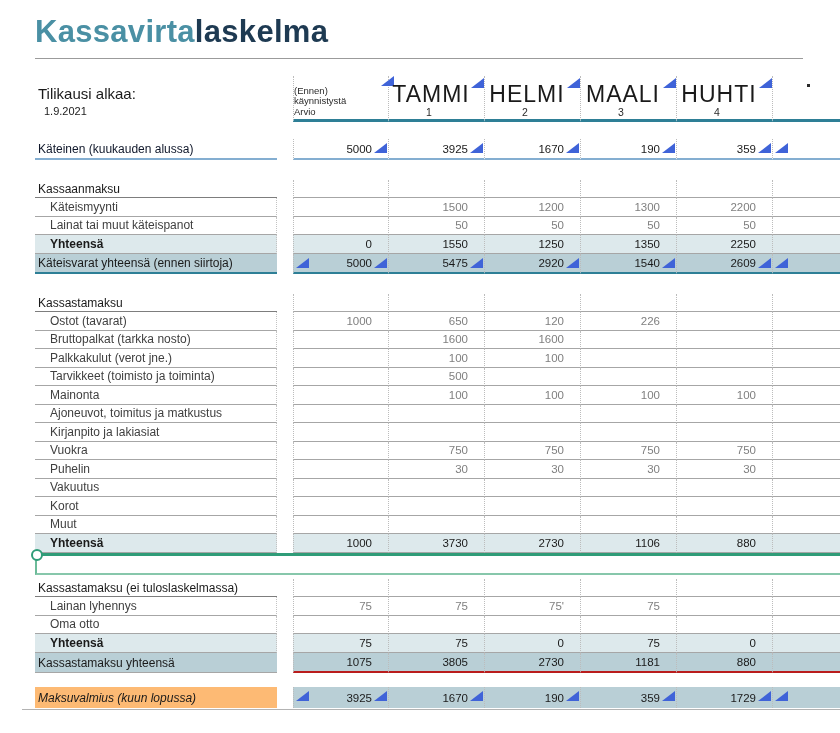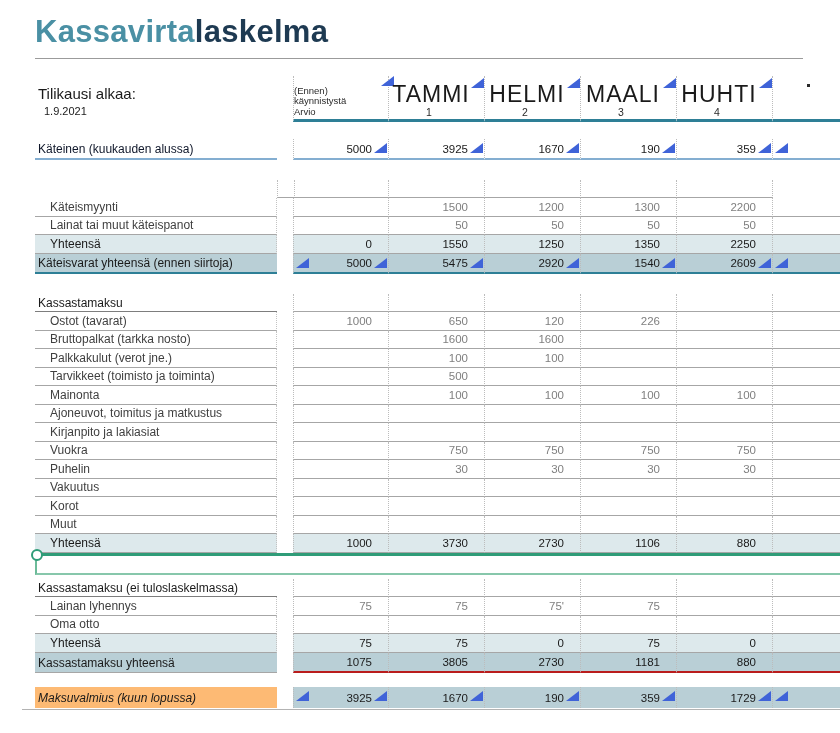--- a/index.html
+++ b/index.html
@@ -151,6 +151,7 @@
     </div>
     <div class="row r-gap" style="height: 20px;"></div>
     <div class="row r-section">
+      <div class="cell lbl">Kassaanmaksu</div>
       <div class="cell gapcol"></div>
       <div class="cell val first"></div>
       <div class="cell val"></div>

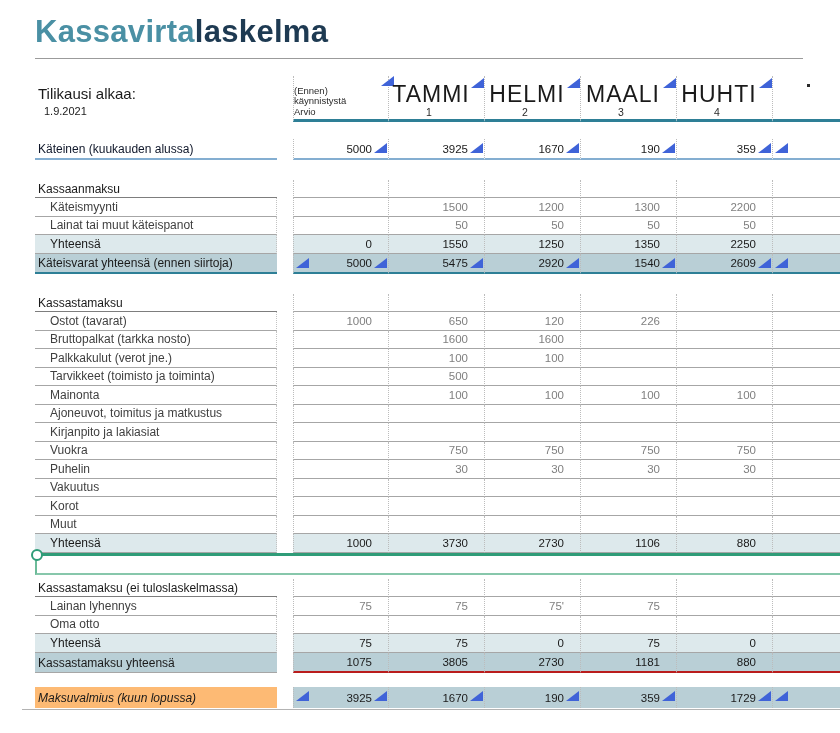--- a/index.html
+++ b/index.html
@@ -34,7 +34,7 @@
   .r-item .lbl{border-bottom:1px solid #a6a6a6;border-right:1px dotted #c3c3c3;}
   .r-item .val{color:#7f7f7f;border-bottom:1px solid #a6a6a6;}
   .r-subtotal{height:19px;}
-  .r-subtotal .lbl{font-weight:400;color:#1a1a1a;background:#dde9ec;border-bottom:1px solid #a6a6a6;border-right:1px dotted #c3c3c3;}
+  .r-subtotal .lbl{font-weight:700;color:#1a1a1a;background:#dde9ec;border-bottom:1px solid #a6a6a6;border-right:1px dotted #c3c3c3;}
   .r-subtotal .val{color:#1a1a1a;background:#dde9ec;border-bottom:1px solid #a6a6a6;}
   .r-total{height:20px;}
   .r-total .lbl{color:#1a1a1a;background:#b9cfd6;border-bottom:1px solid #a6a6a6;}

